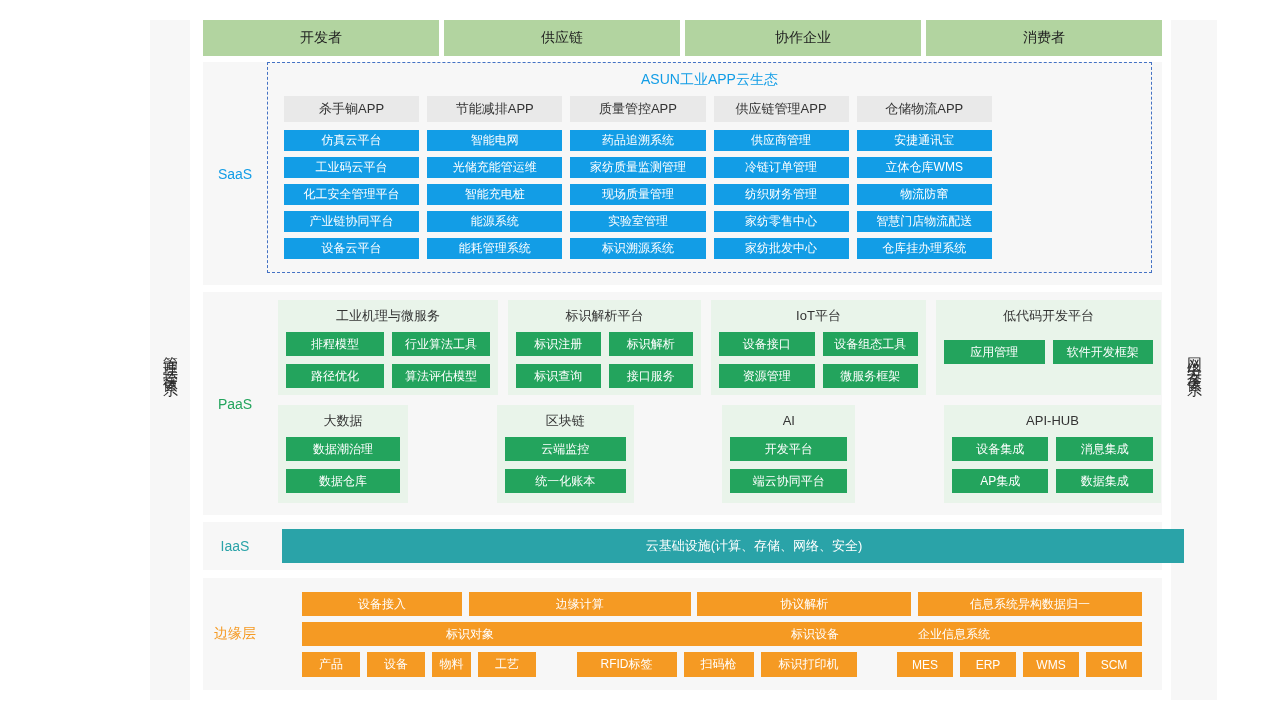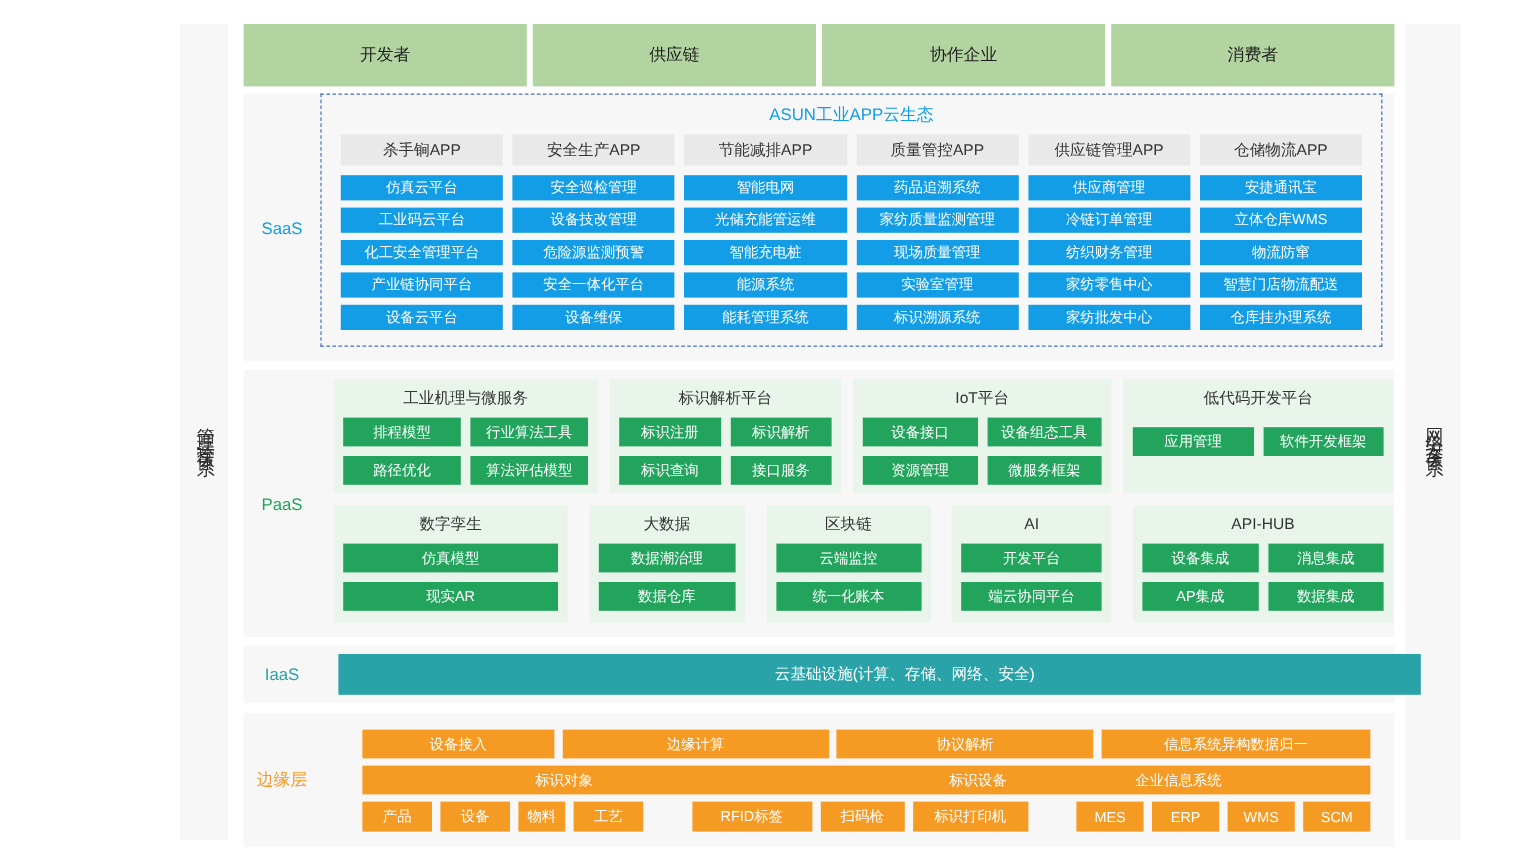--- a/index.html
+++ b/index.html
@@ -17,7 +17,7 @@
   .main{position:absolute;left:203px;top:20px;width:959px;}
 
   
-  .role-row{display:grid;grid-template-columns:repeat(4,1fr);gap:5px;height:52px;margin-bottom:6px;}
+  .role-row{display:grid;grid-template-columns:repeat(4,1fr);gap:5px;height:36px;margin-bottom:6px;}
   .role-box{background:var(--role-green,#b2d4a0);display:flex;align-items:center;justify-content:center;
     font-size:14px;color:#1f1f1f;}
 

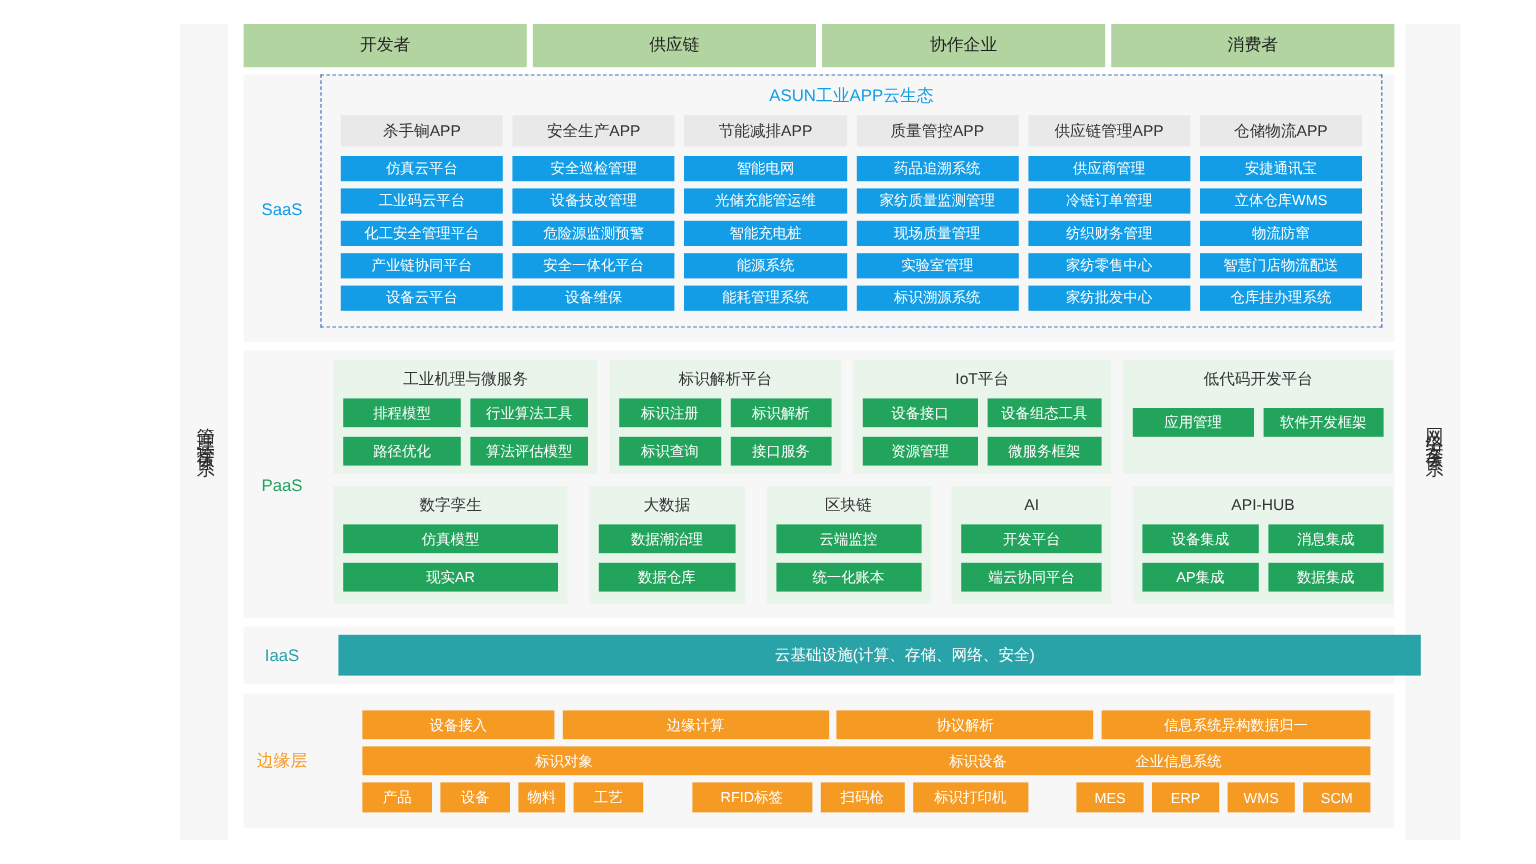--- a/index.html
+++ b/index.html
@@ -108,14 +108,6 @@
               <div class="blue-btn">设备云平台</div>
             </div>
             <div class="app-col">
-              <div class="app-col-title">安全生产APP</div>
-              <div class="blue-btn">安全巡检管理</div>
-              <div class="blue-btn">设备技改管理</div>
-              <div class="blue-btn">危险源监测预警</div>
-              <div class="blue-btn">安全一体化平台</div>
-              <div class="blue-btn">设备维保</div>
-            </div>
-            <div class="app-col">
               <div class="app-col-title">节能减排APP</div>
               <div class="blue-btn">智能电网</div>
               <div class="blue-btn">光储充能管运维</div>

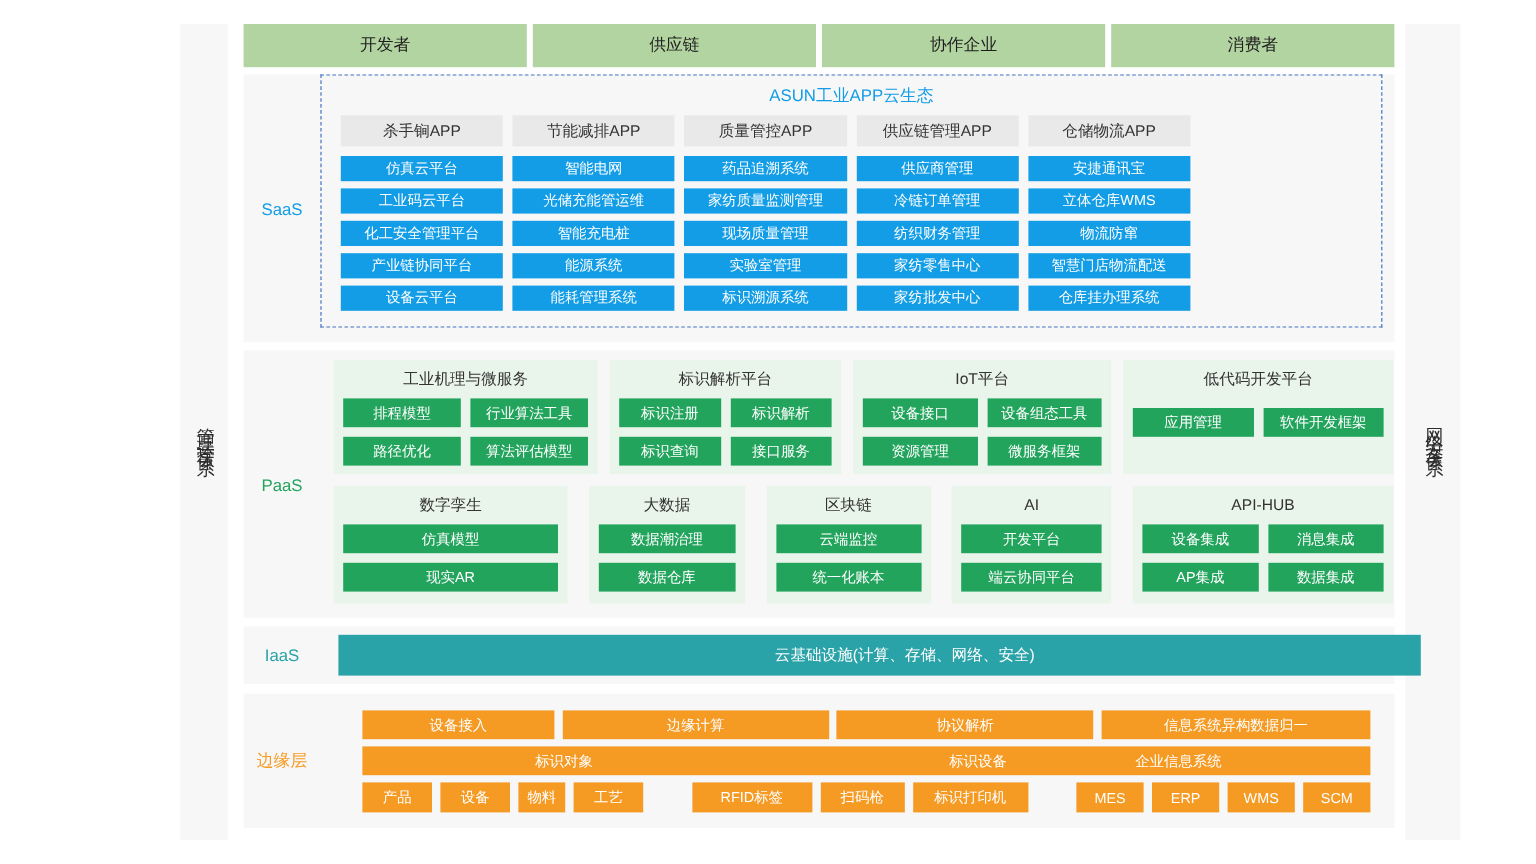--- a/index.html
+++ b/index.html
@@ -182,13 +182,6 @@
           </div>
         </div>
       <div class="paas-row r2">
-          <div class="paas-group" style="width: 195px;">
-            <div class="paas-group-title">数字孪生</div>
-            <div class="paas-grid one">
-              <div class="green-btn">仿真模型</div>
-              <div class="green-btn">现实AR</div>
-            </div>
-          </div>
           <div class="paas-group" style="width: 130px;">
             <div class="paas-group-title">大数据</div>
             <div class="paas-grid one">

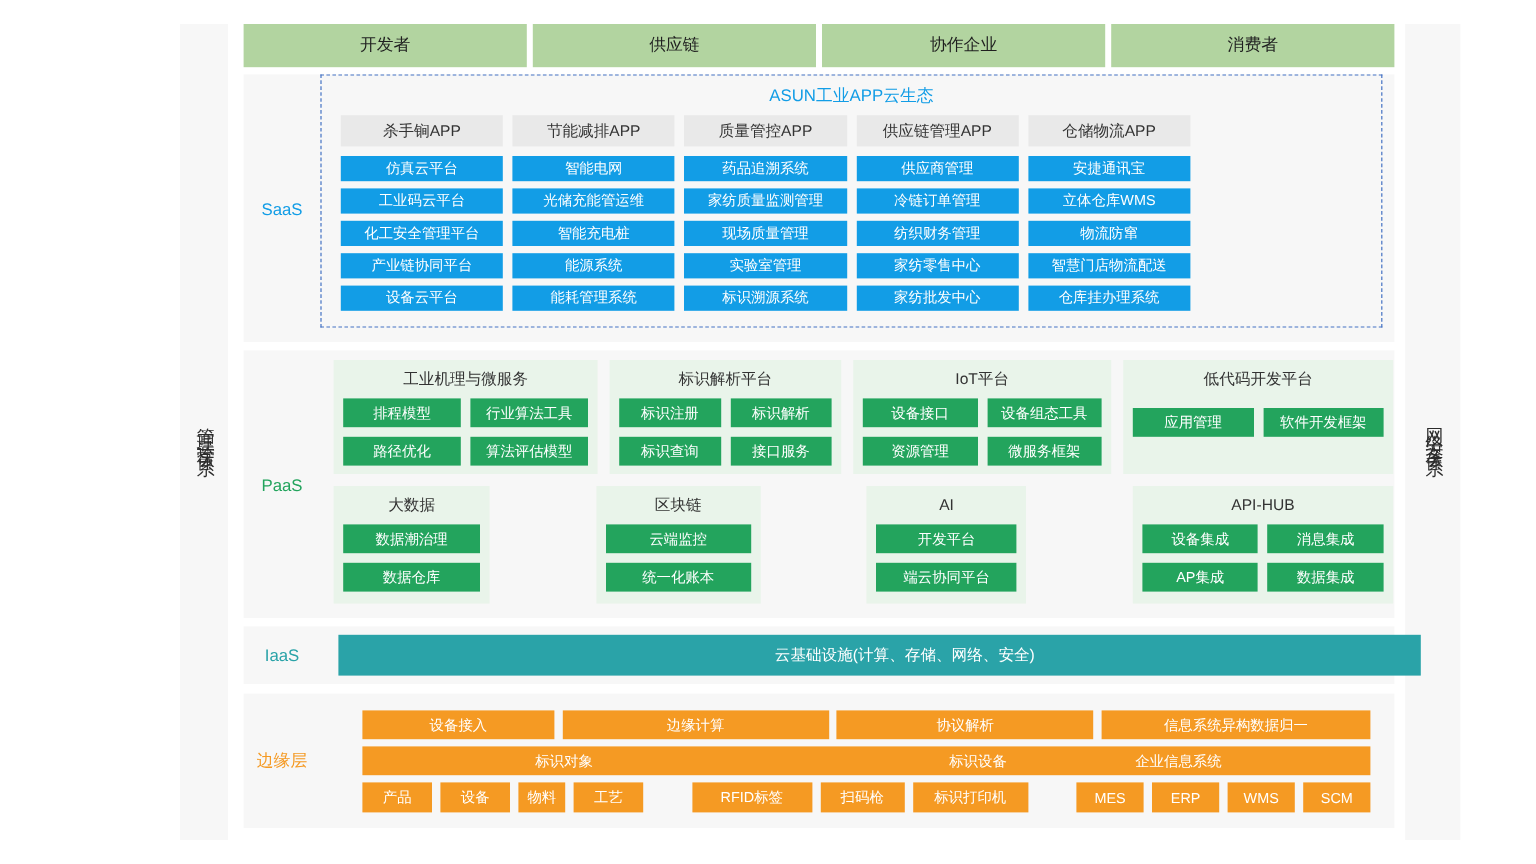--- a/index.html
+++ b/index.html
@@ -232,7 +232,7 @@
         <div class="edge-cat-bar">
             <span class="edge-cat-label" style="left: 168px;">标识对象</span>
             <span class="edge-cat-label" style="left: 513px;">标识设备</span>
-            <span class="edge-cat-label" style="left: 680px;">企业信息系统</span>
+            <span class="edge-cat-label" style="left: 652px;">企业信息系统</span>
           </div>
         <div class="edge-row3">
             <div class="edge-dev-group">

